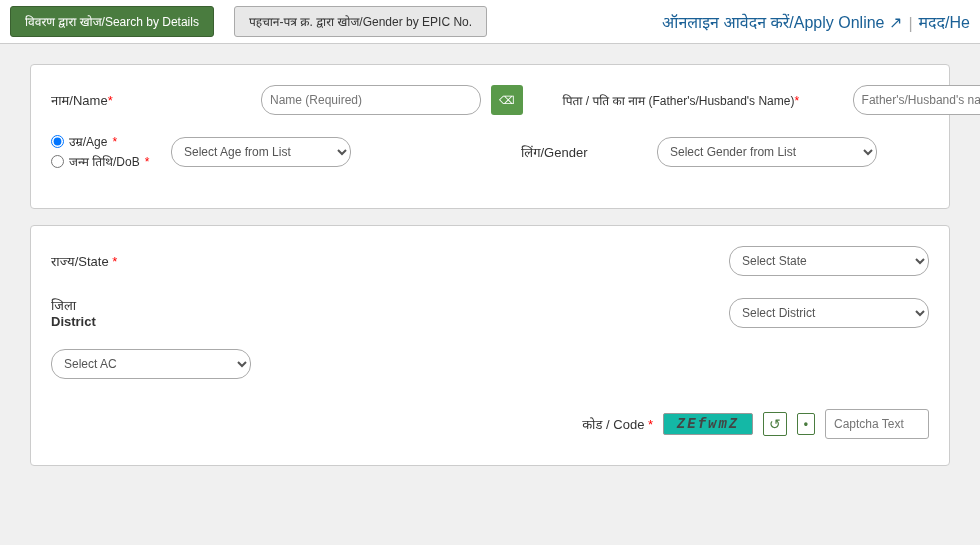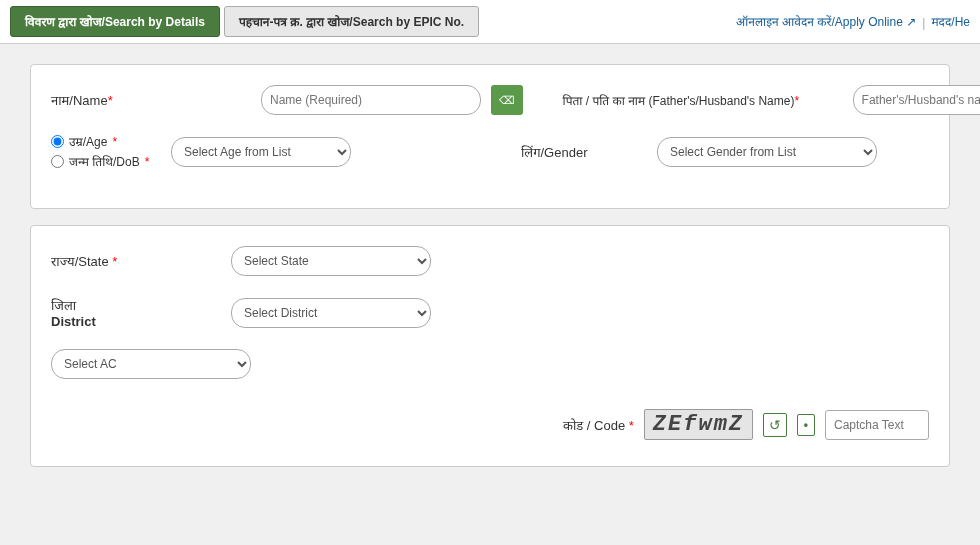--- a/index.html
+++ b/index.html
@@ -19,8 +19,7 @@
     }
     .tab-group {
       display: flex;
-      gap: 4px;
-      font-weight: bold;
+      gap: 20px;
     }
     .tab {
       padding: 6px 14px;

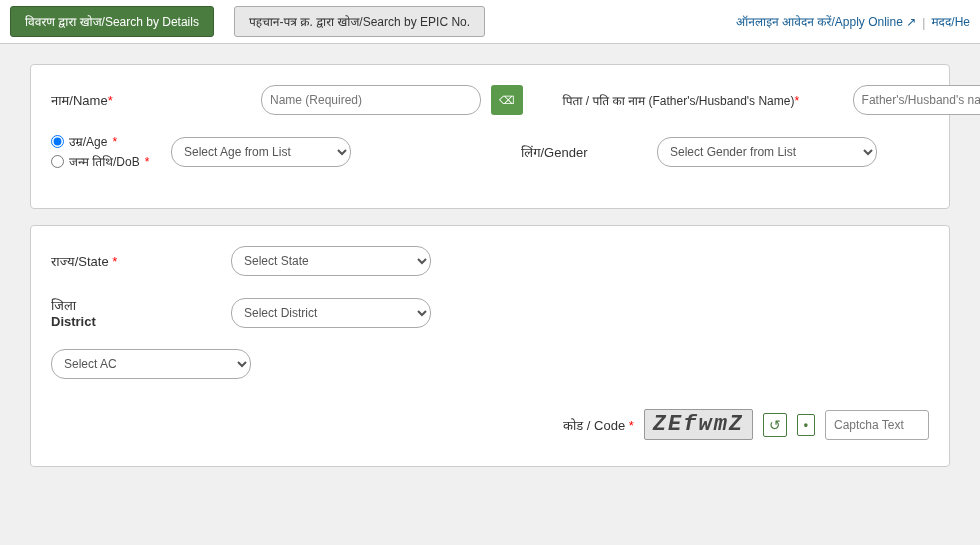--- a/index.html
+++ b/index.html
@@ -213,7 +213,7 @@
 <div class="top-bar">
   <div class="tab-group">
     <div class="tab active">विवरण द्वारा खोज/Search by Details</div>
-    <div class="tab">पहचान-पत्र क्र. द्वारा खोज/Search by EPIC No.</div>
+    <div class="tab">पहचान-पत्र क्र. द्वारा खोज/Gender by EPIC No.</div>
   </div>
   <div class="top-right">
     <a href="#">

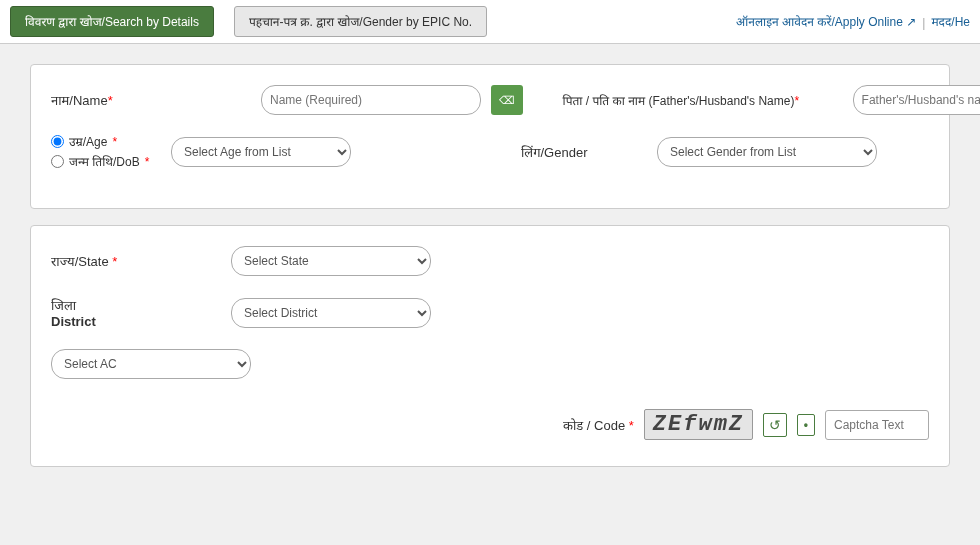--- a/index.html
+++ b/index.html
@@ -36,7 +36,7 @@
       border-color: #3a6030;
     }
     .top-right {
-      font-size: 12px;
+      font-size: 16px;
       color: #555;
       display: flex;
       gap: 6px;

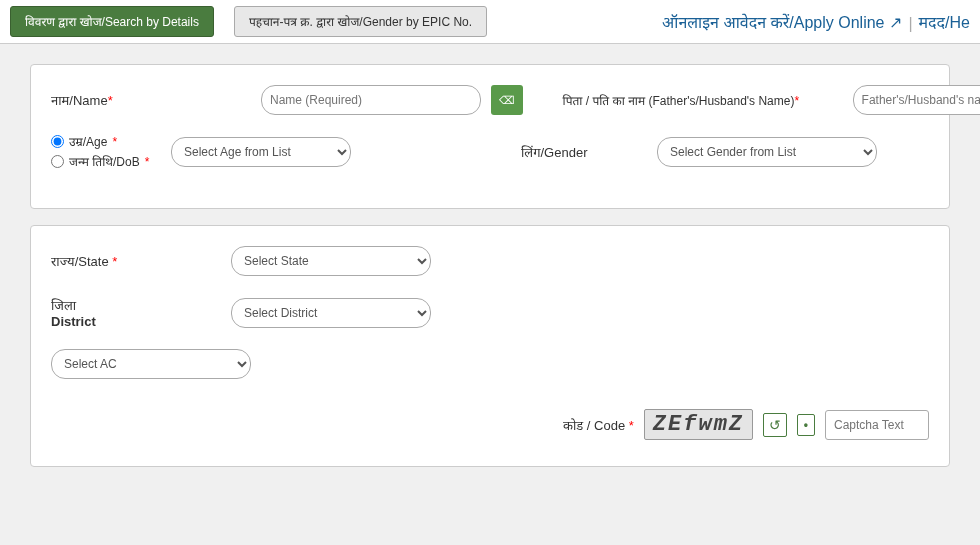--- a/index.html
+++ b/index.html
@@ -115,6 +115,7 @@
       display: flex;
       align-items: center;
       margin-bottom: 20px;
+      justify-content: space-between;
     }
     .state-label {
       min-width: 180px;

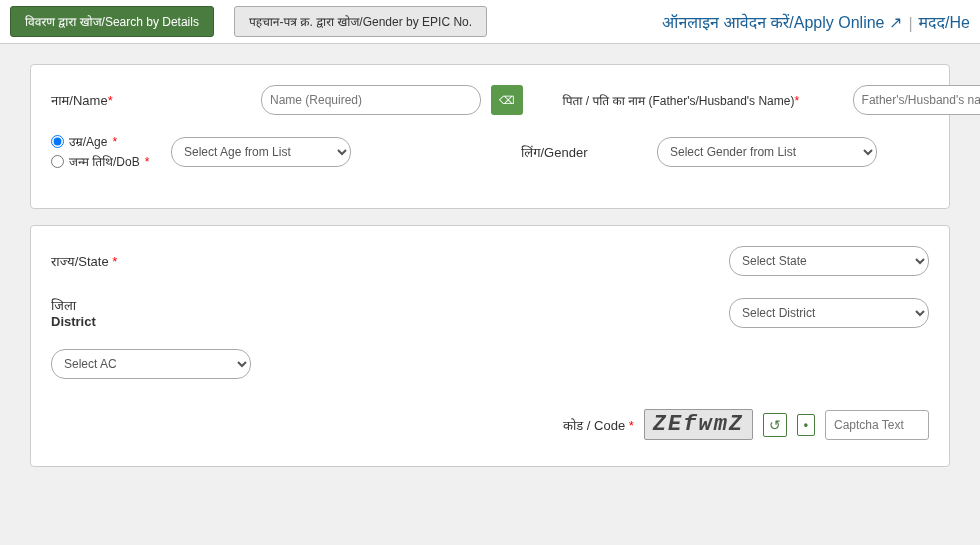--- a/index.html
+++ b/index.html
@@ -133,11 +133,11 @@
       color: #333;
     }
     .captcha-box {
-      background: #e5e5e5;
+      background: #14b8a6;
       border: 1px solid #999;
       border-radius: 2px;
       padding: 2px 8px;
-      font-size: 22px;
+      font-size: 14px;
       font-style: italic;
       font-weight: bold;
       letter-spacing: 2px;

